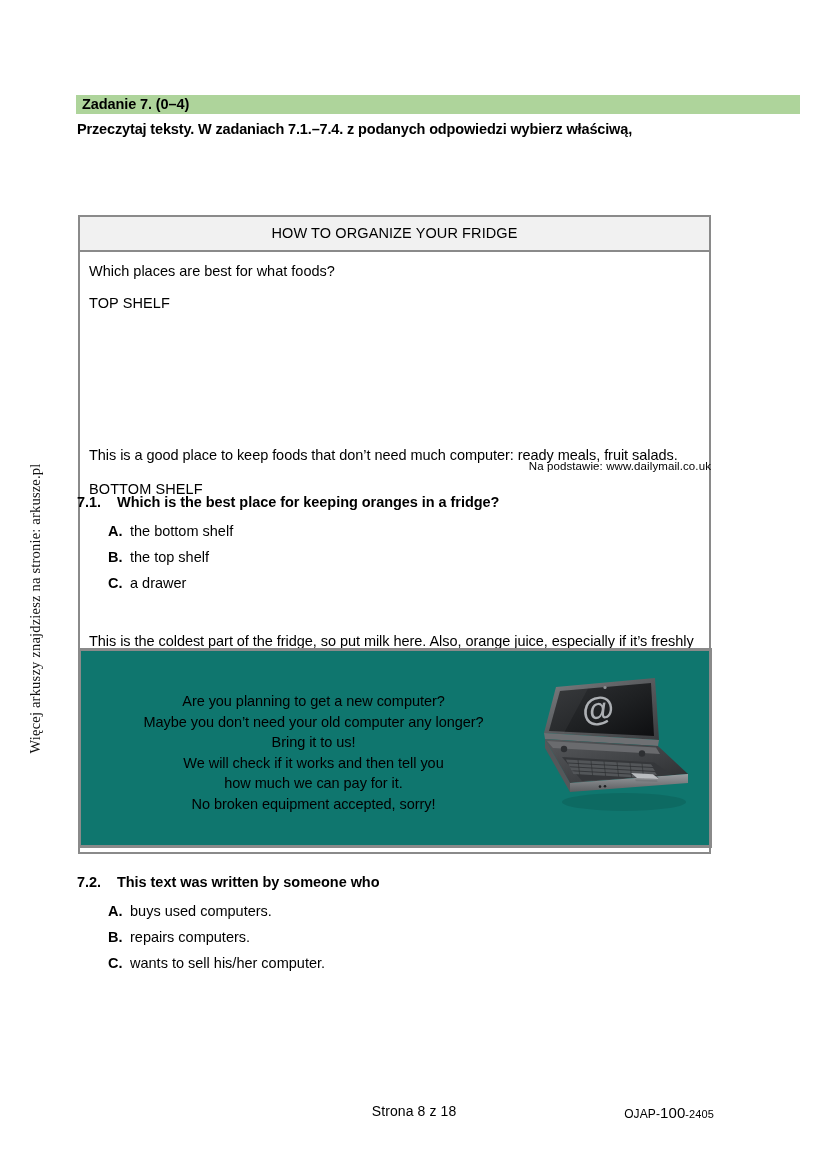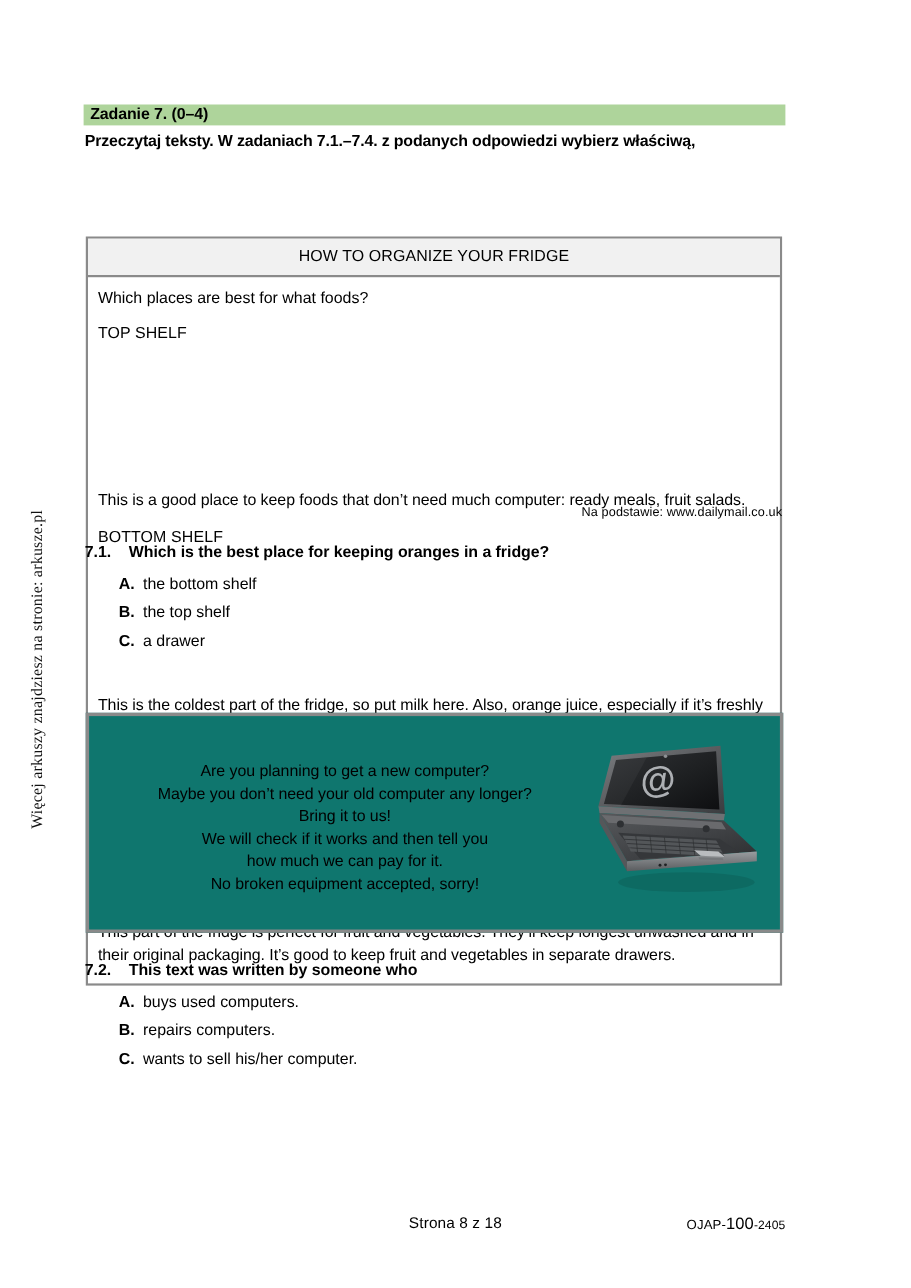--- a/index.html
+++ b/index.html
@@ -54,7 +54,7 @@
     position: absolute;
     left: 76px;
     top: 95px;
-    width: 638px;
+    width: 724px;
     height: 19px;
     background: #aed49b;
   }

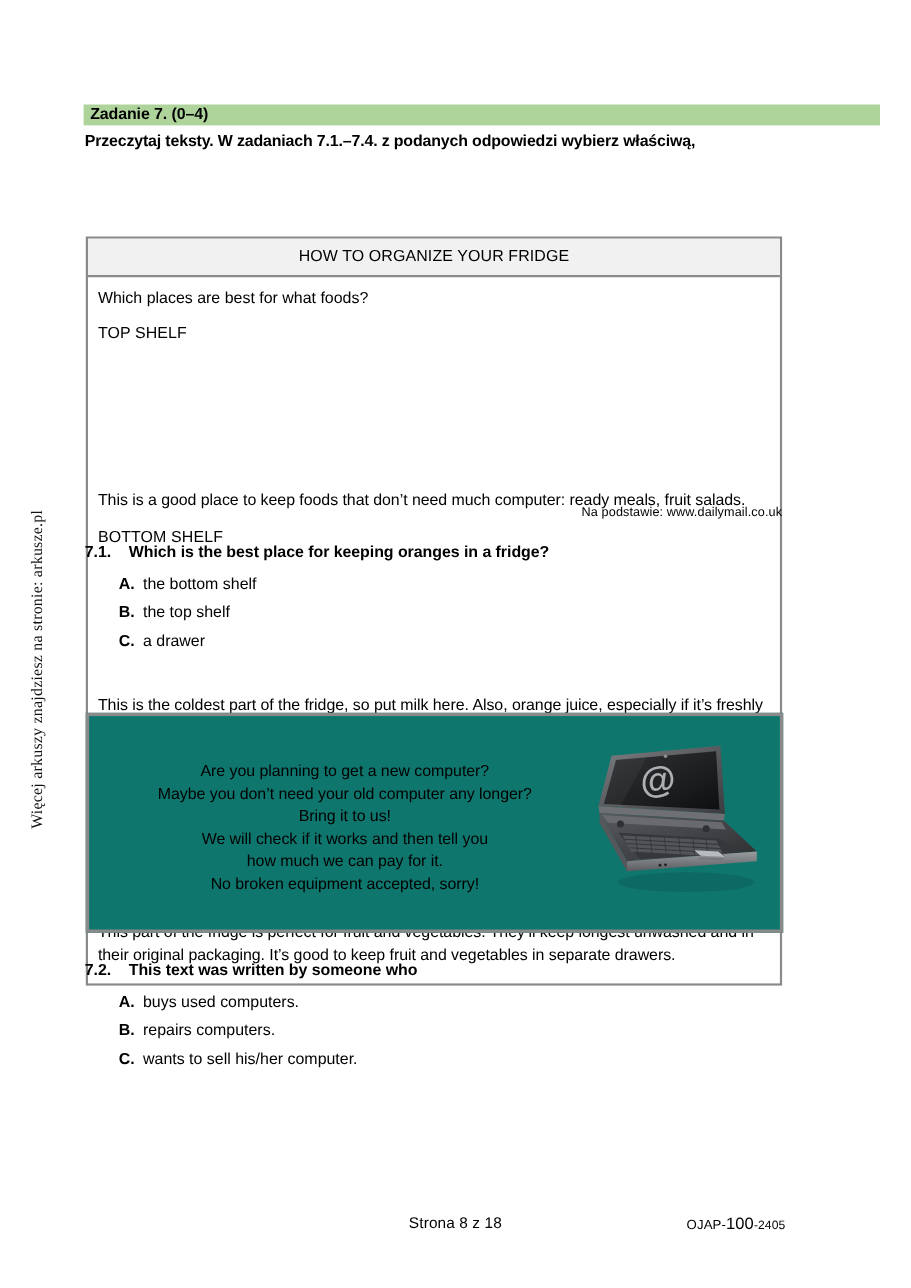--- a/index.html
+++ b/index.html
@@ -242,7 +242,6 @@
 
       <div class="fridge-row">
         <div class="fridge-row-label">DRAWERS</div>
-        <div class="fridge-row-text">This part of the fridge is perfect for fruit and vegetables. They’ll keep longest unwashed and in their original packaging. It’s good to keep fruit and vegetables in separate drawers.</div>
       </div>
     </div>
   </div>

